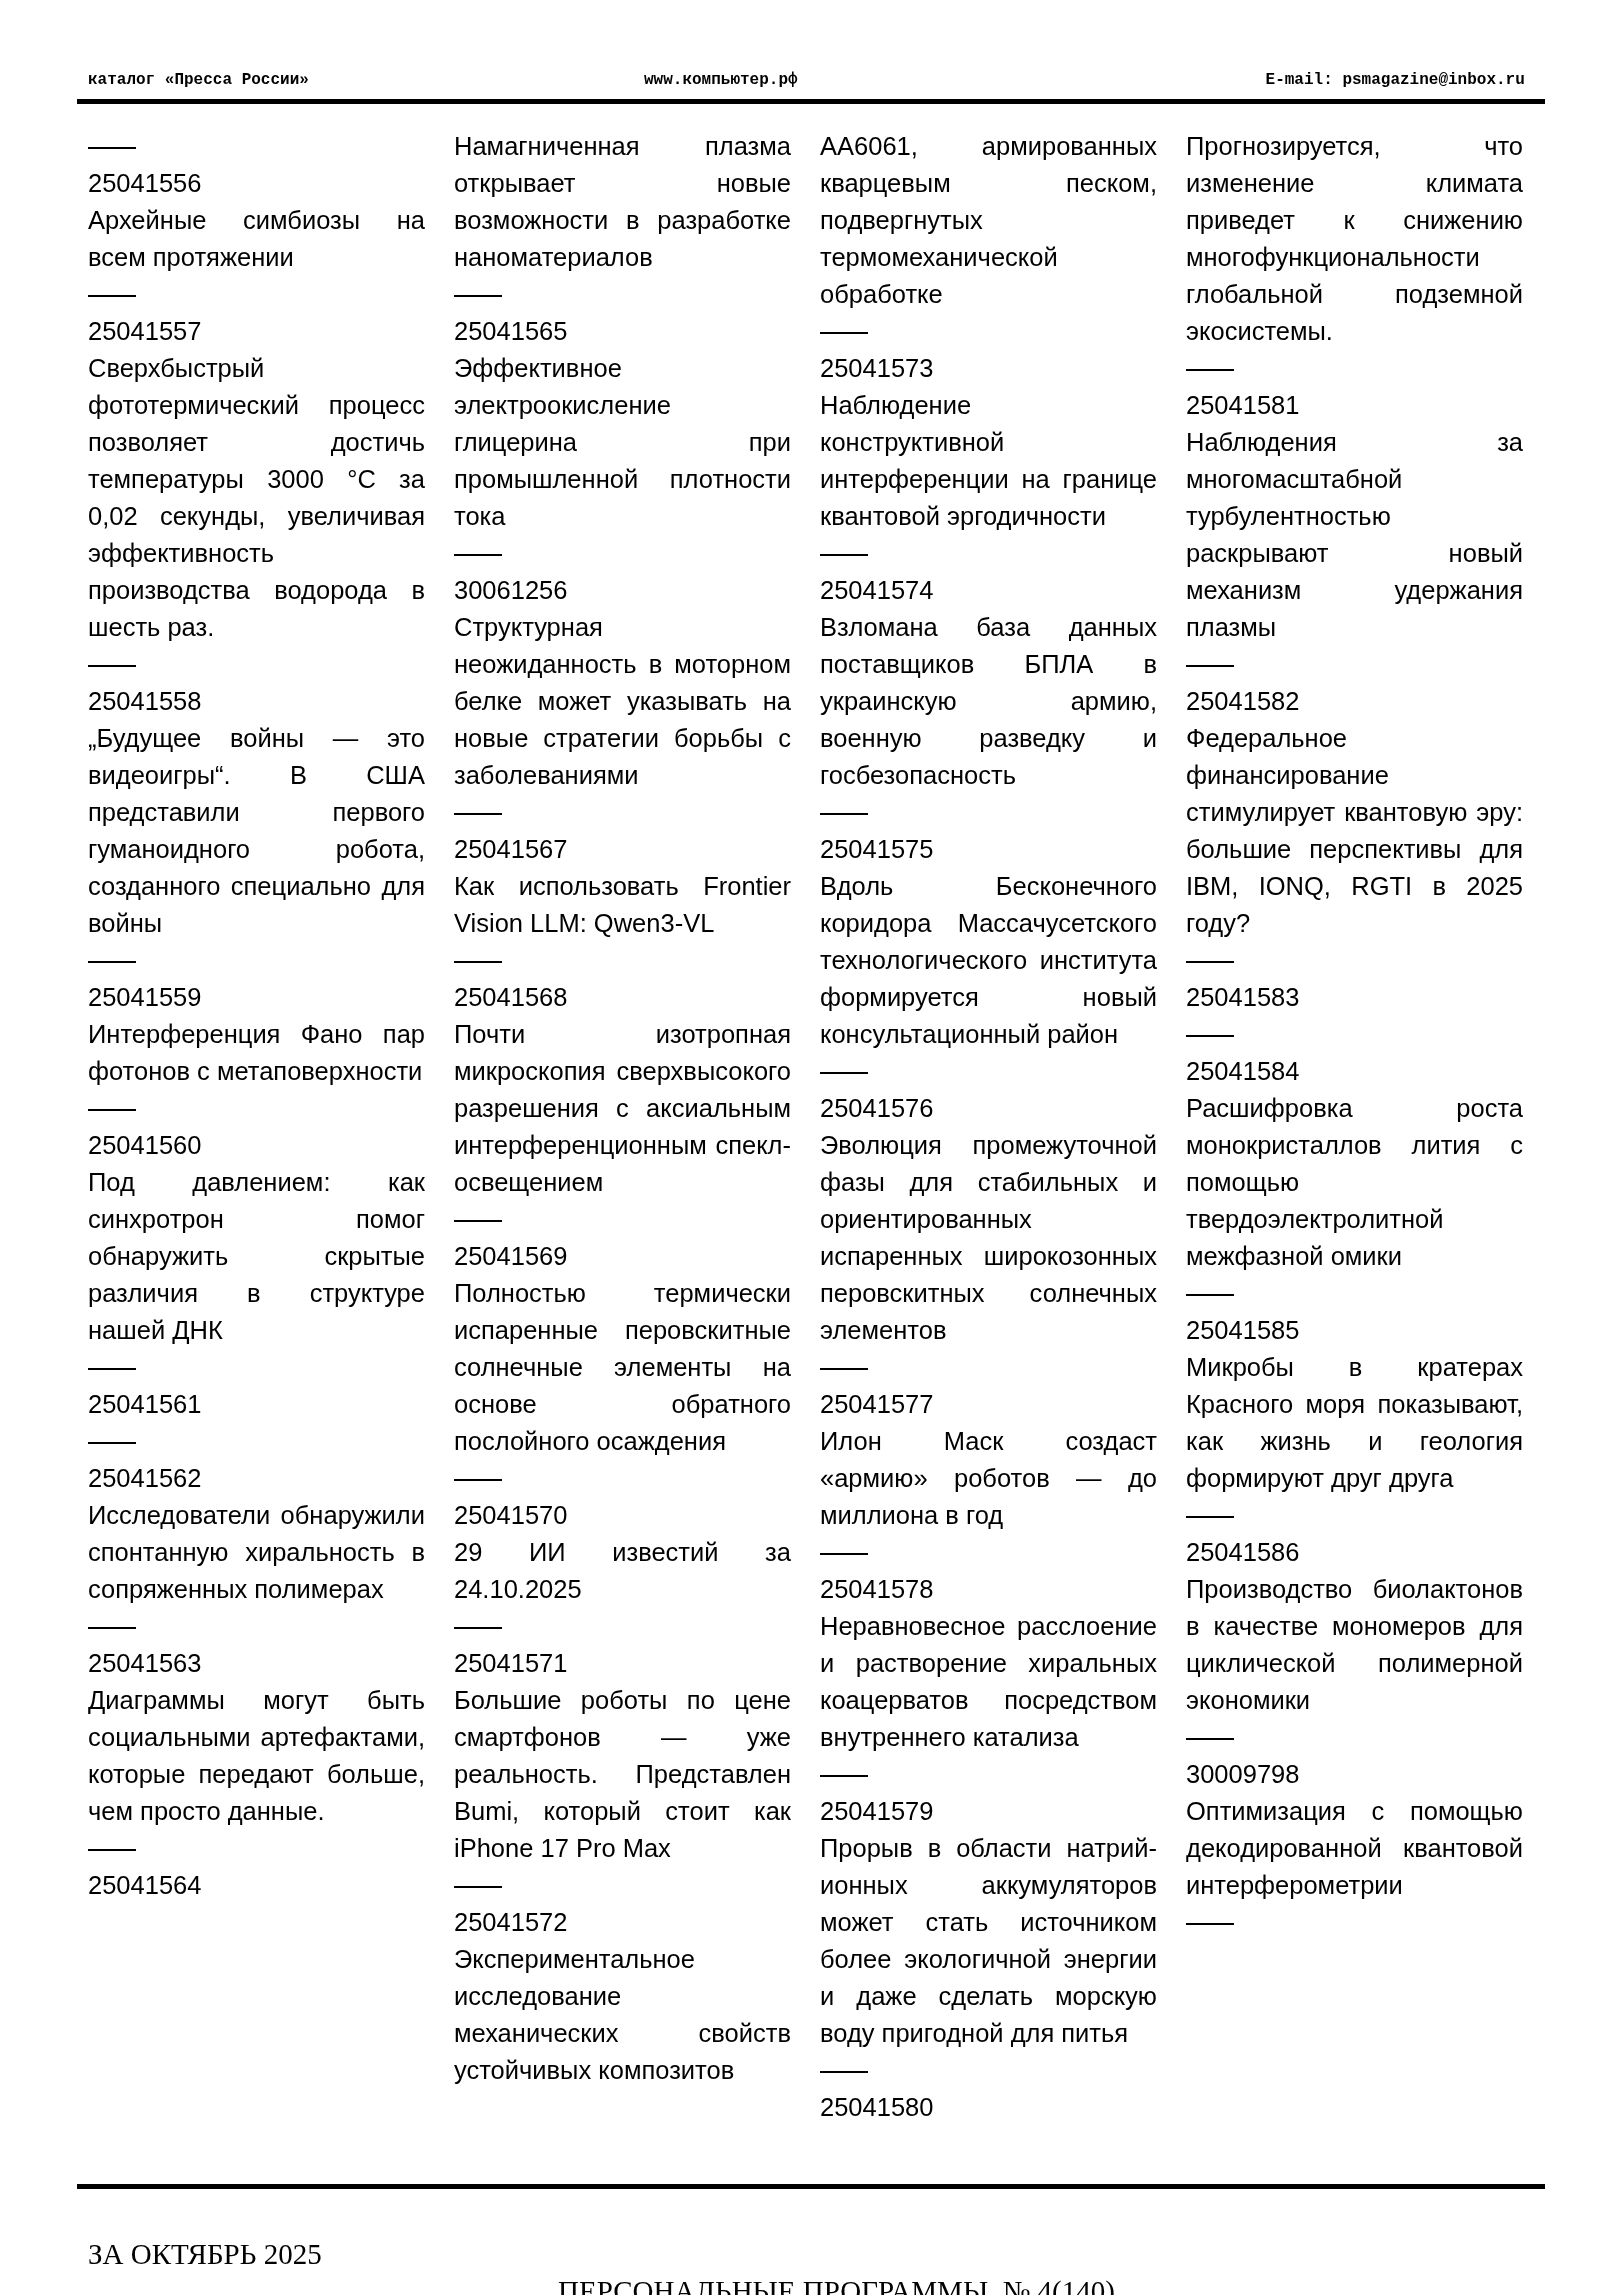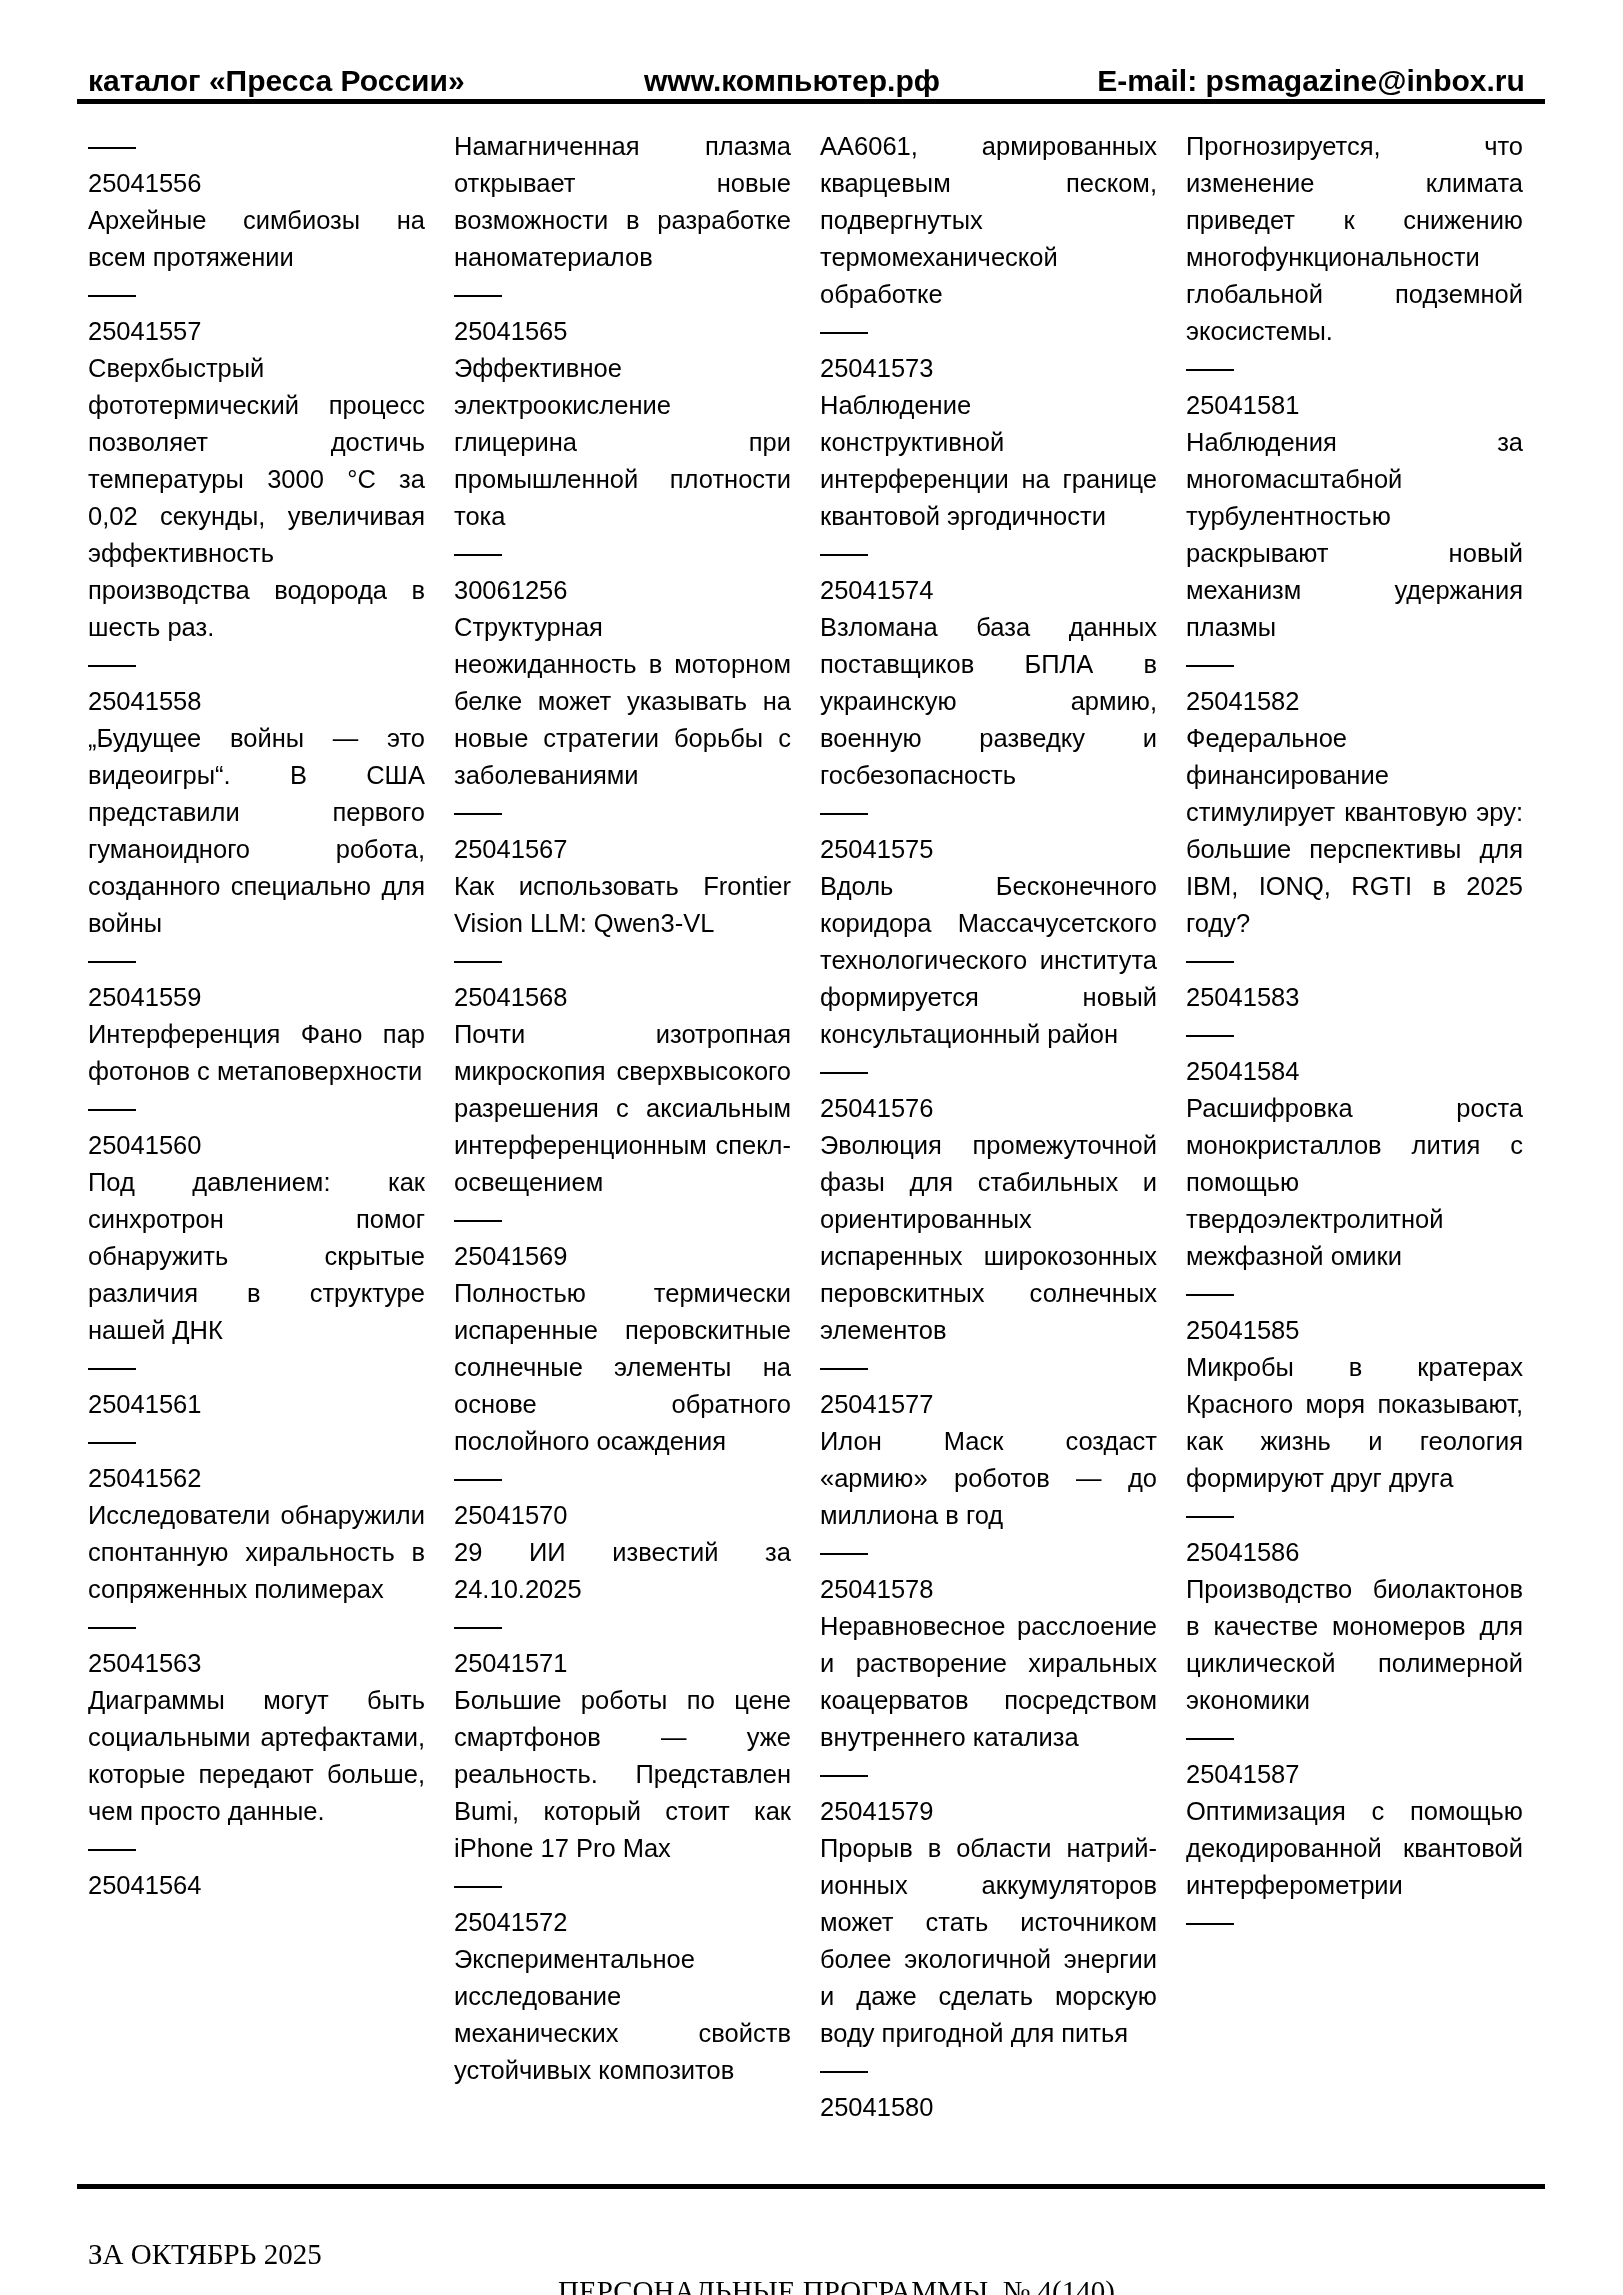--- a/index.html
+++ b/index.html
@@ -23,8 +23,9 @@
     right: 89px;
     height: 30px;
     font-weight: bold;
-    font-size: 30px;
+    font-size: 16px;
     line-height: 27.5px;
+    font-family: Liberation Mono, monospace;
   }
   .hdr-left   { position: absolute; left: 0; }
   .hdr-center { position: absolute; left: 556px; }

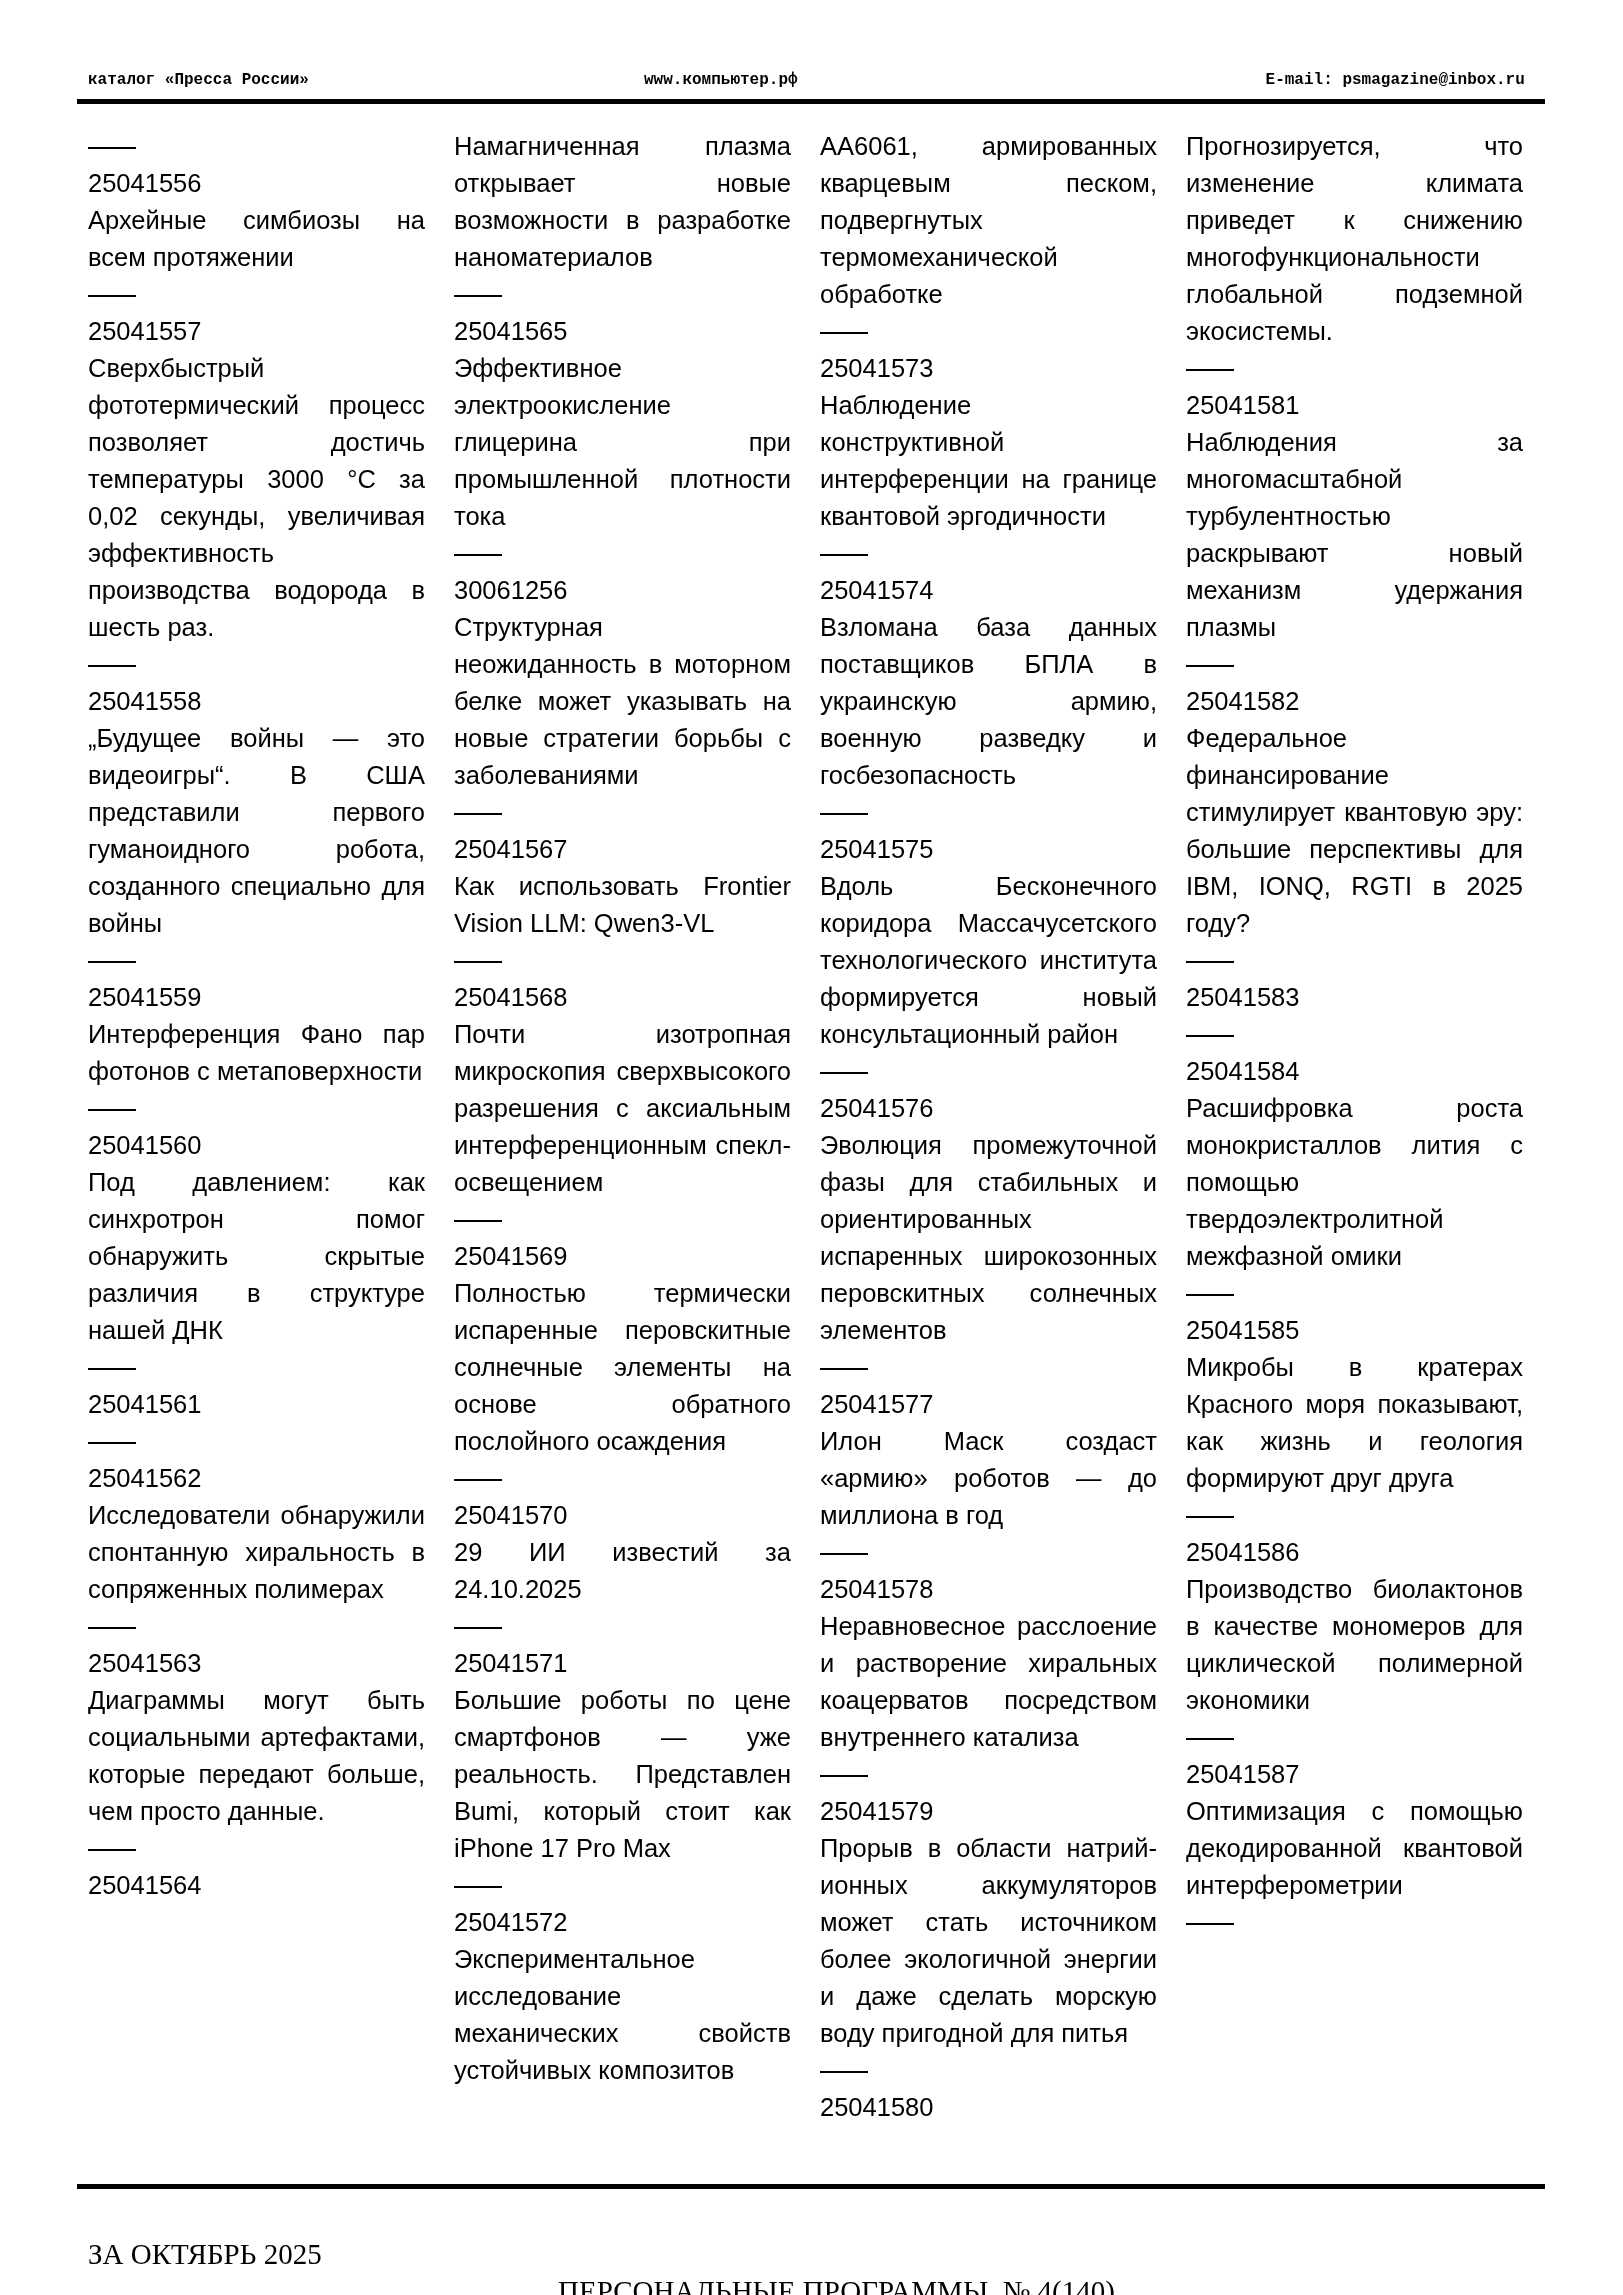--- a/index.html
+++ b/index.html
@@ -198,7 +198,7 @@
       <p class="id">25041586</p>
       <p class="text">Производство биолактонов в качестве мономеров для циклической полимерной экономики</p>
       <div class="sep"></div>
-      <p class="id">25041587</p>
+      <p class="id">30009798</p>
       <p class="text">Оптимизация с помощью декодированной квантовой интерферометрии</p>
       <div class="sep"></div>
     </div>

